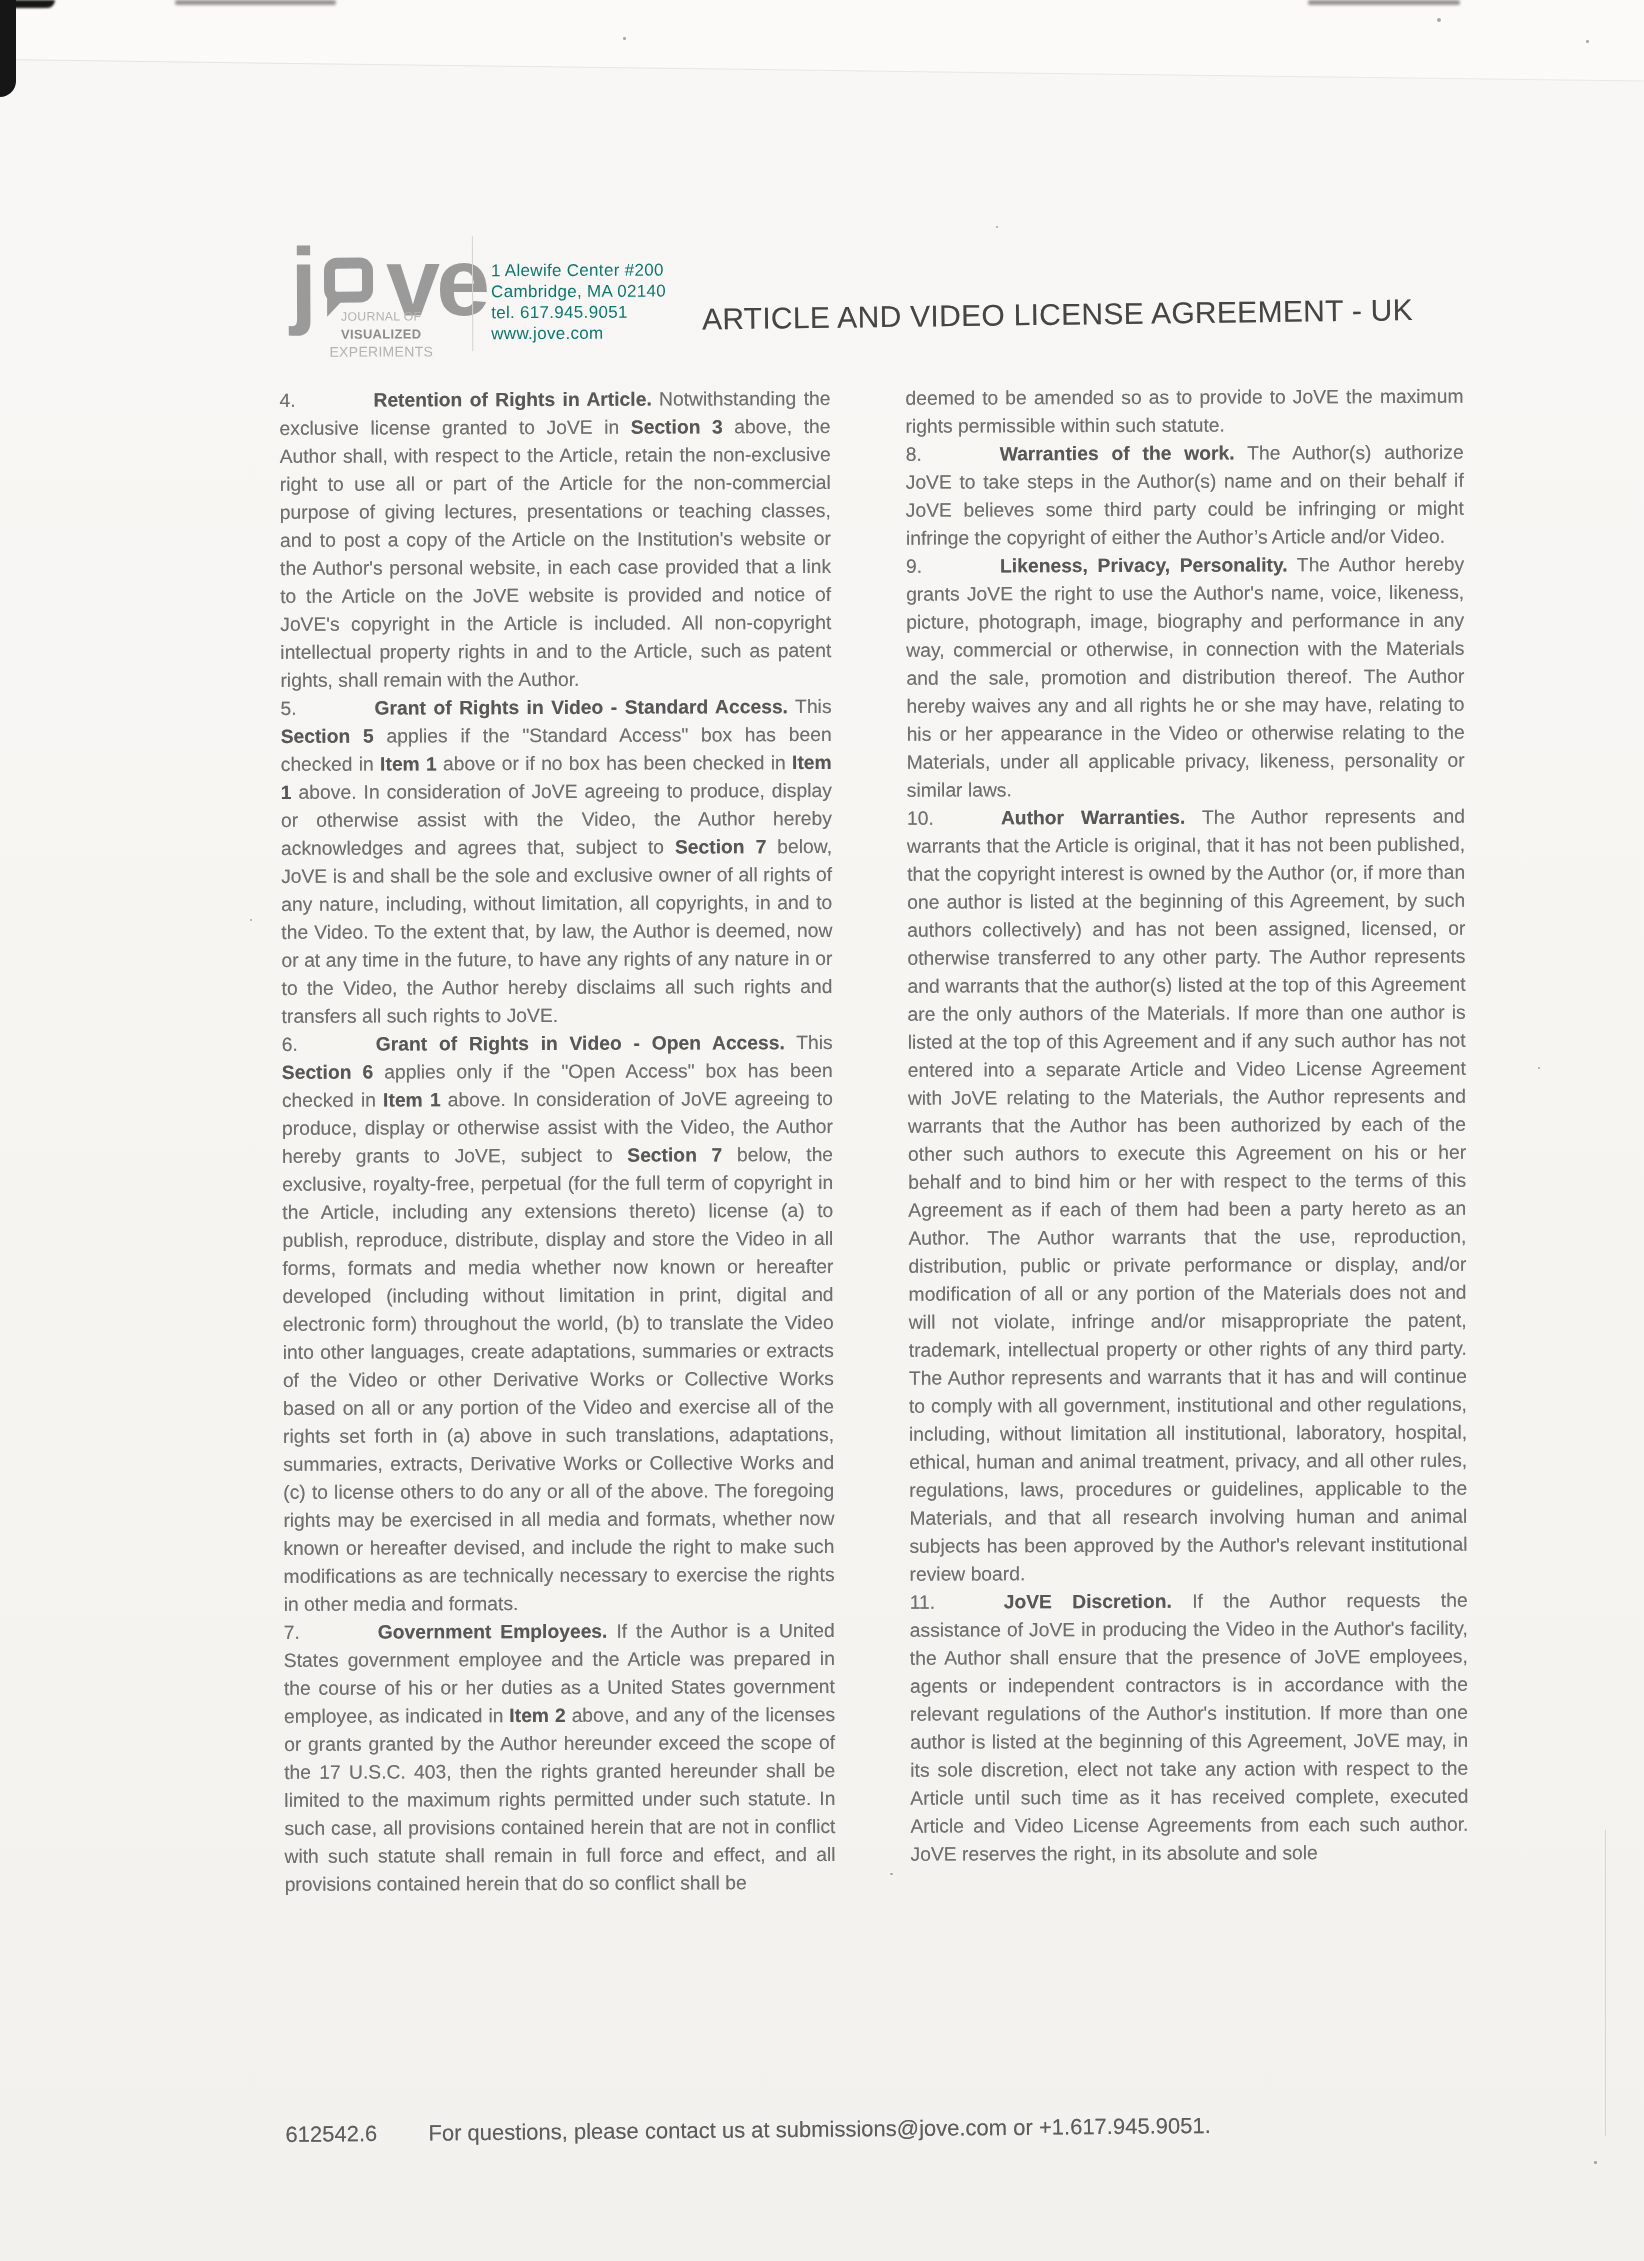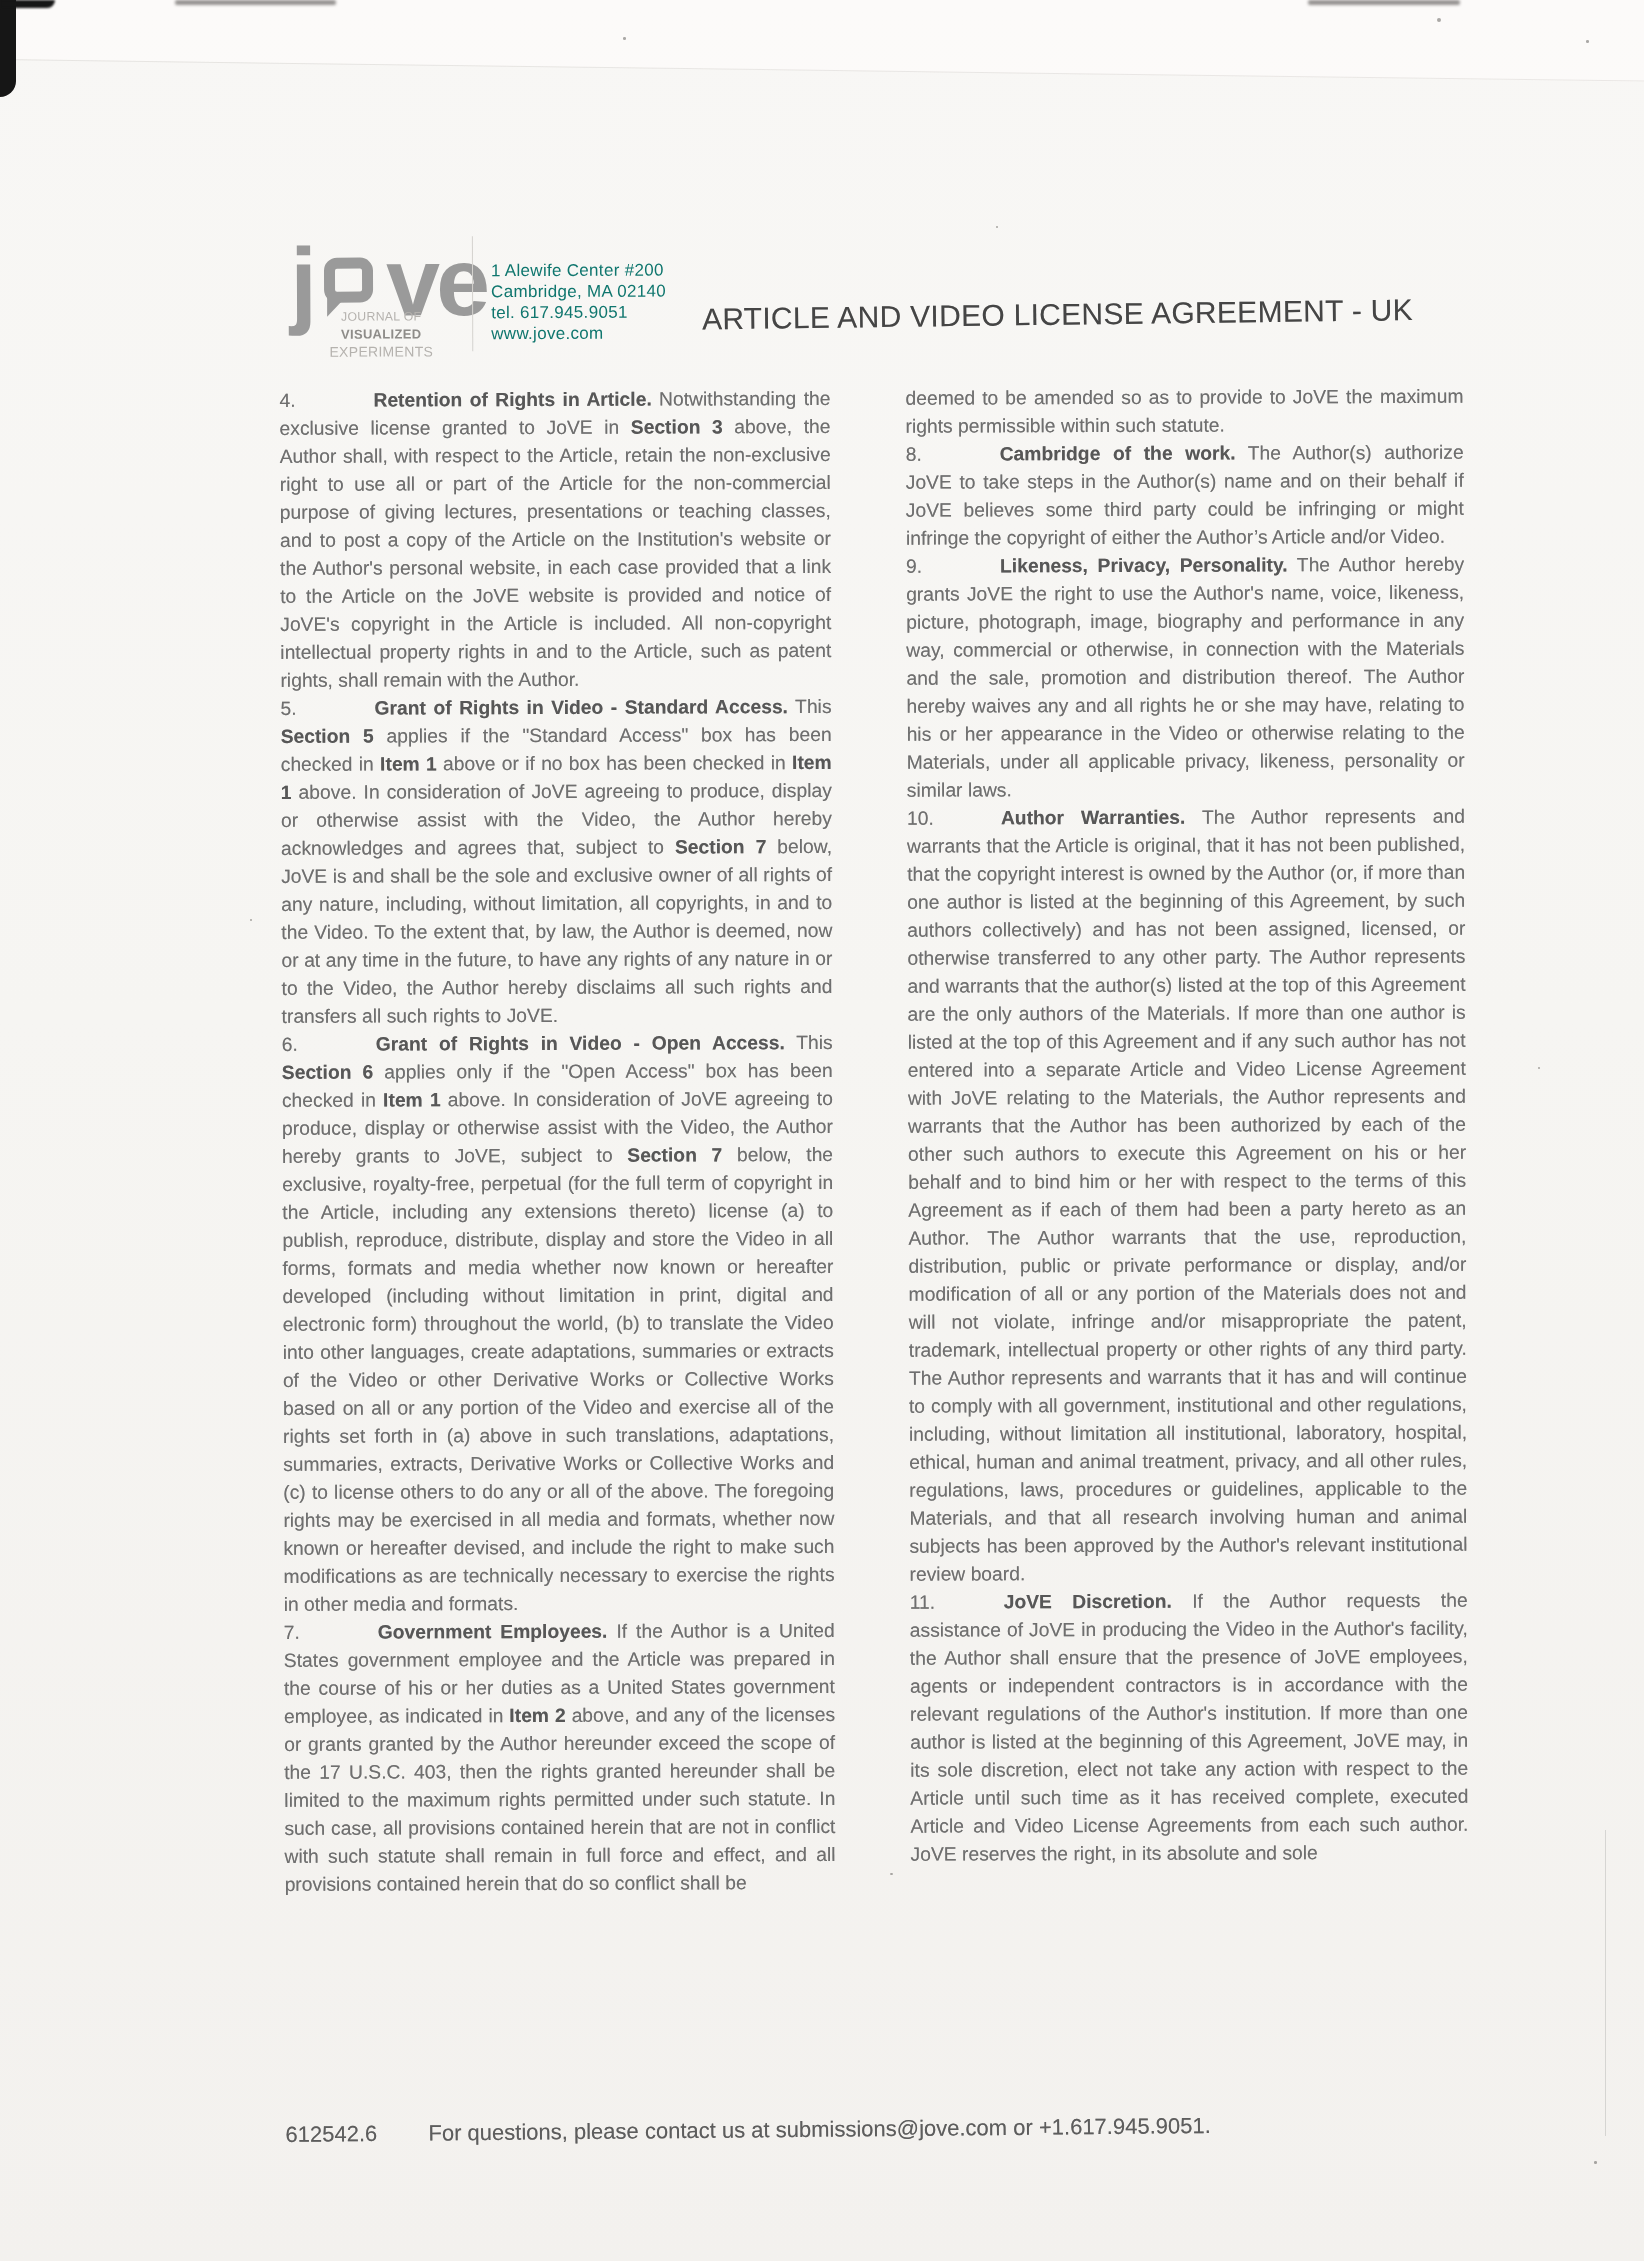--- a/index.html
+++ b/index.html
@@ -140,7 +140,7 @@
   <div class="col col-right">
   <p class="section"><span class="body">deemed to be amended so as to provide to JoVE the maximum rights permissible within such statute.</span></p>
 
-  <p class="section"><span class="num">8.</span><b class="lead">Cambridge of the work.</b><span class="body"> The Author(s) authorize JoVE to take steps in the Author(s) name and on their behalf if JoVE believes some third party could be infringing or might infringe the copyright of either the Author’s Article and/or Video.</span></p>
+  <p class="section"><span class="num">8.</span><b class="lead">Warranties of the work.</b><span class="body"> The Author(s) authorize JoVE to take steps in the Author(s) name and on their behalf if JoVE believes some third party could be infringing or might infringe the copyright of either the Author’s Article and/or Video.</span></p>
 
   <p class="section"><span class="num">9.</span><b class="lead">Likeness, Privacy, Personality.</b><span class="body"> The Author hereby grants JoVE the right to use the Author's name, voice, likeness, picture, photograph, image, biography and performance in any way, commercial or otherwise, in connection with the Materials and the sale, promotion and distribution thereof. The Author hereby waives any and all rights he or she may have, relating to his or her appearance in the Video or otherwise relating to the Materials, under all applicable privacy, likeness, personality or similar laws.</span></p>
 

